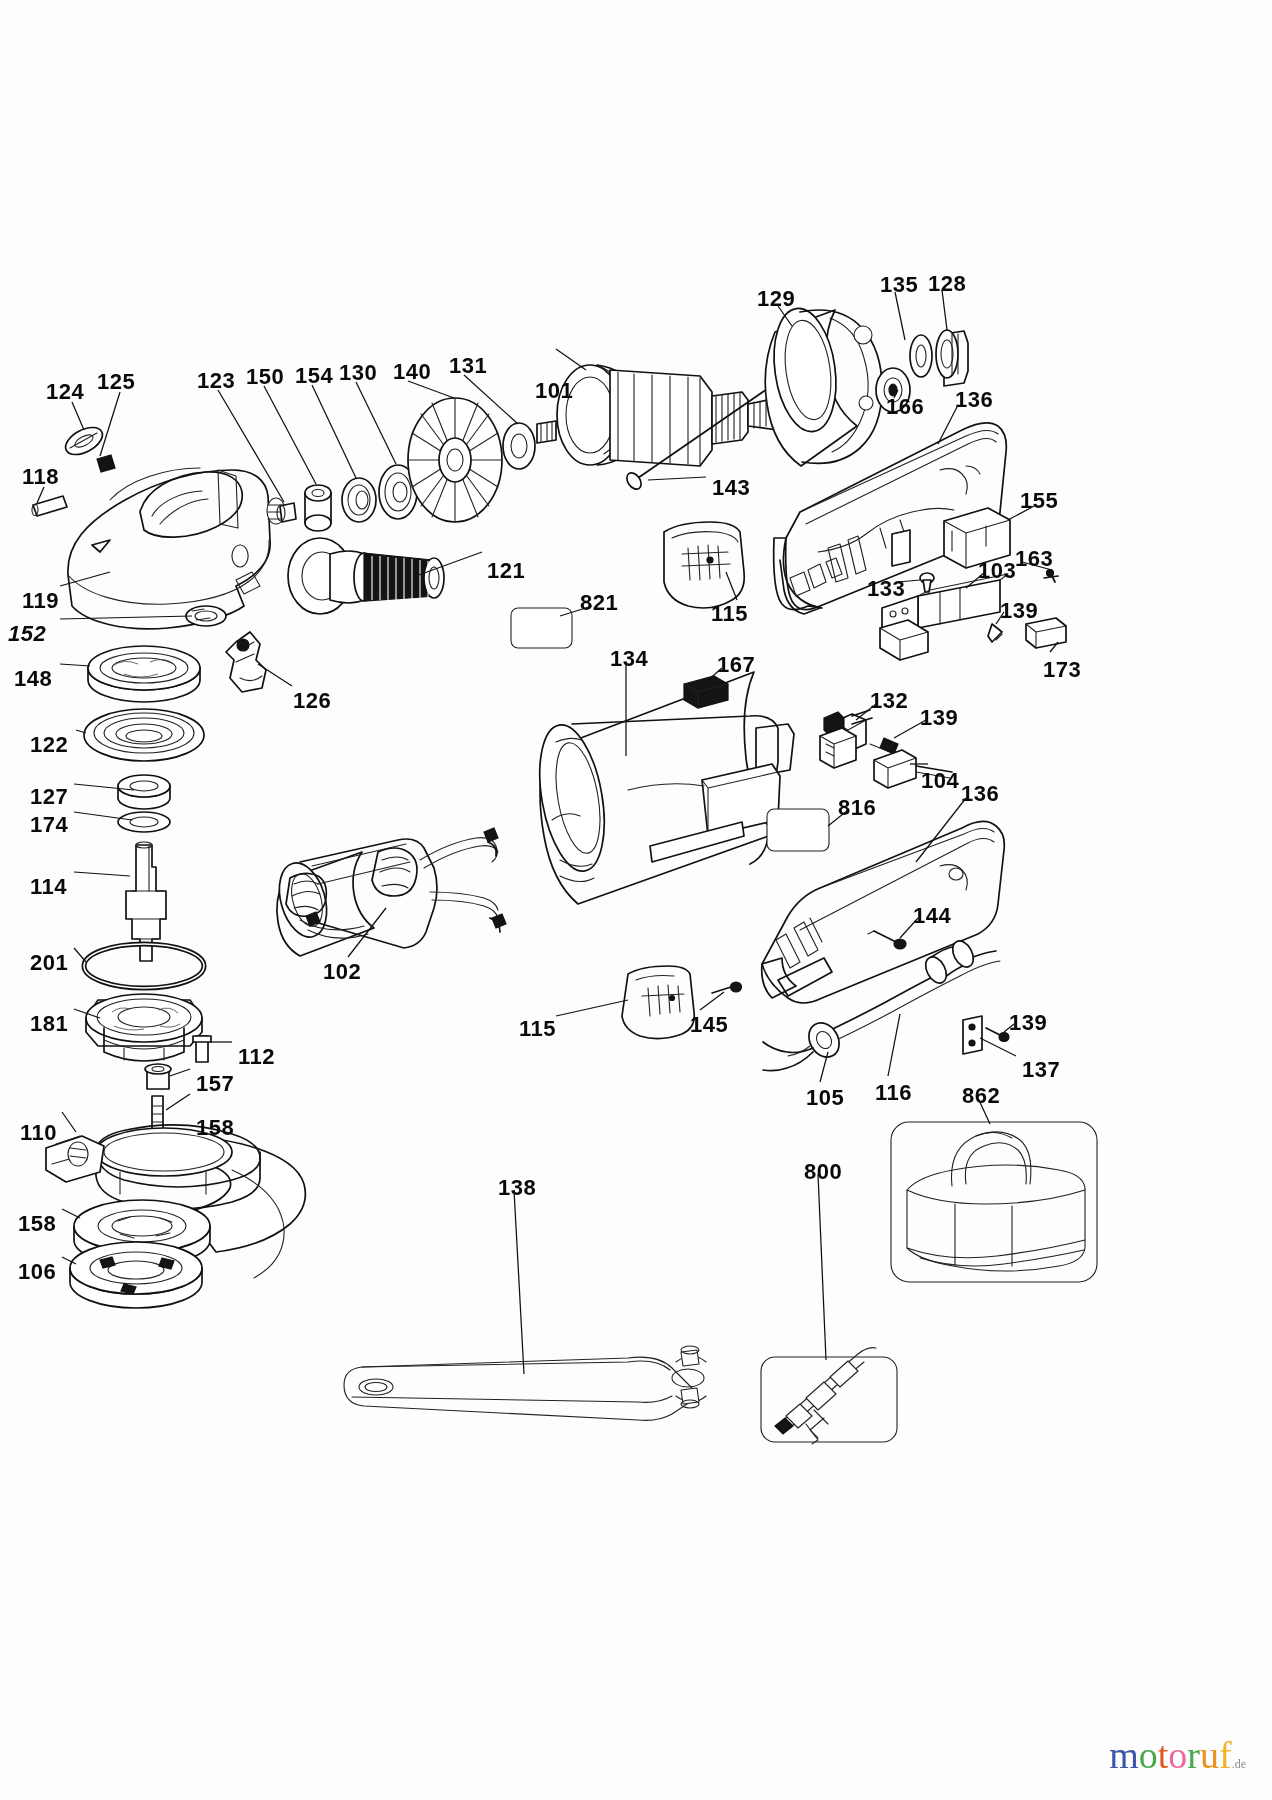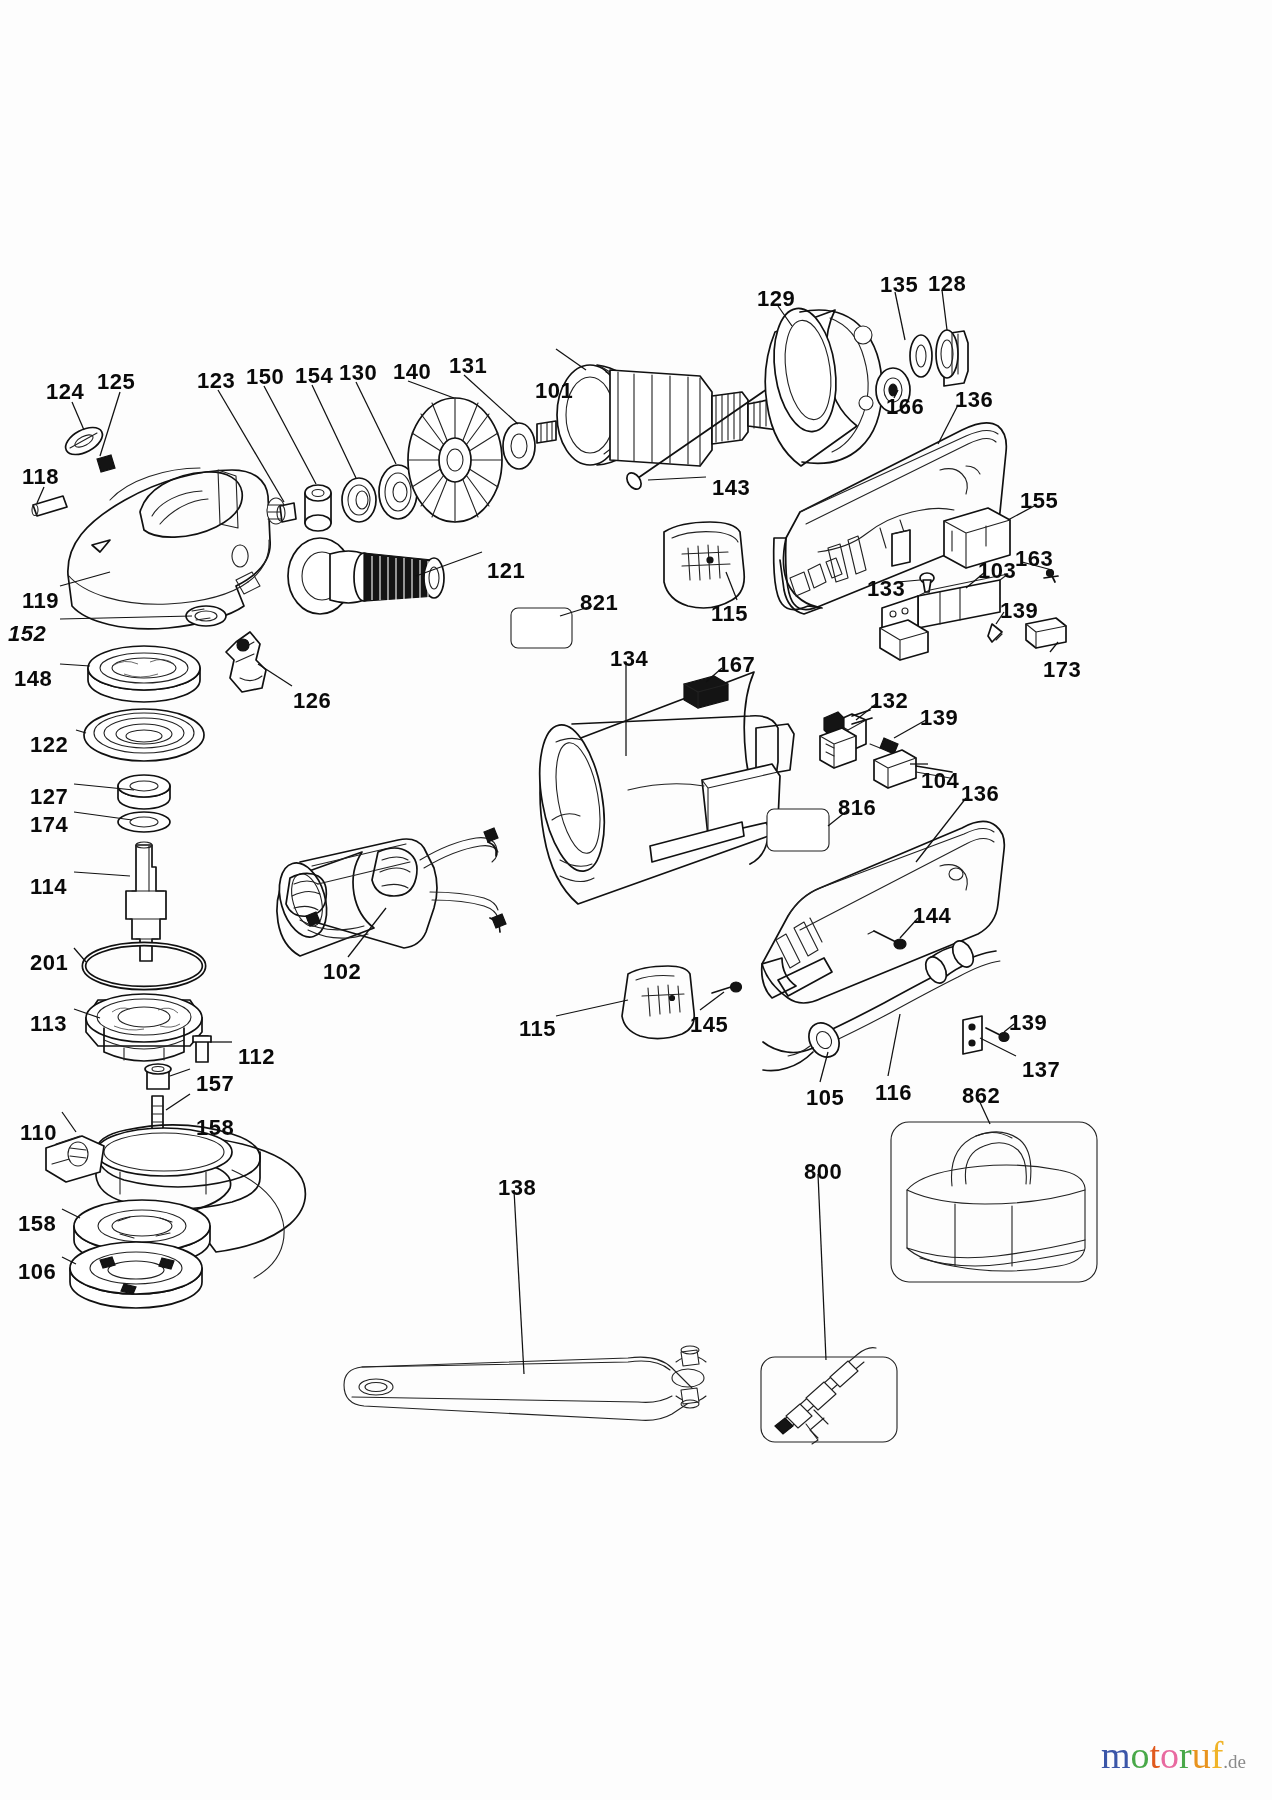--- a/index.html
+++ b/index.html
@@ -666,7 +666,7 @@
     <span class="lbl" style="left:30px;  top:814px;">174</span>
     <span class="lbl" style="left:30px;  top:876px;">114</span>
     <span class="lbl" style="left:30px;  top:952px;">201</span>
-    <span class="lbl" style="left:30px;  top:1013px;">113</span>
+    <span class="lbl" style="left:30px;  top:1013px;">181</span>
     <span class="lbl" style="left:238px; top:1046px;">112</span>
     <span class="lbl" style="left:196px; top:1073px;">157</span>
     <span class="lbl" style="left:196px; top:1098px;margin-top:19px;">158</span>

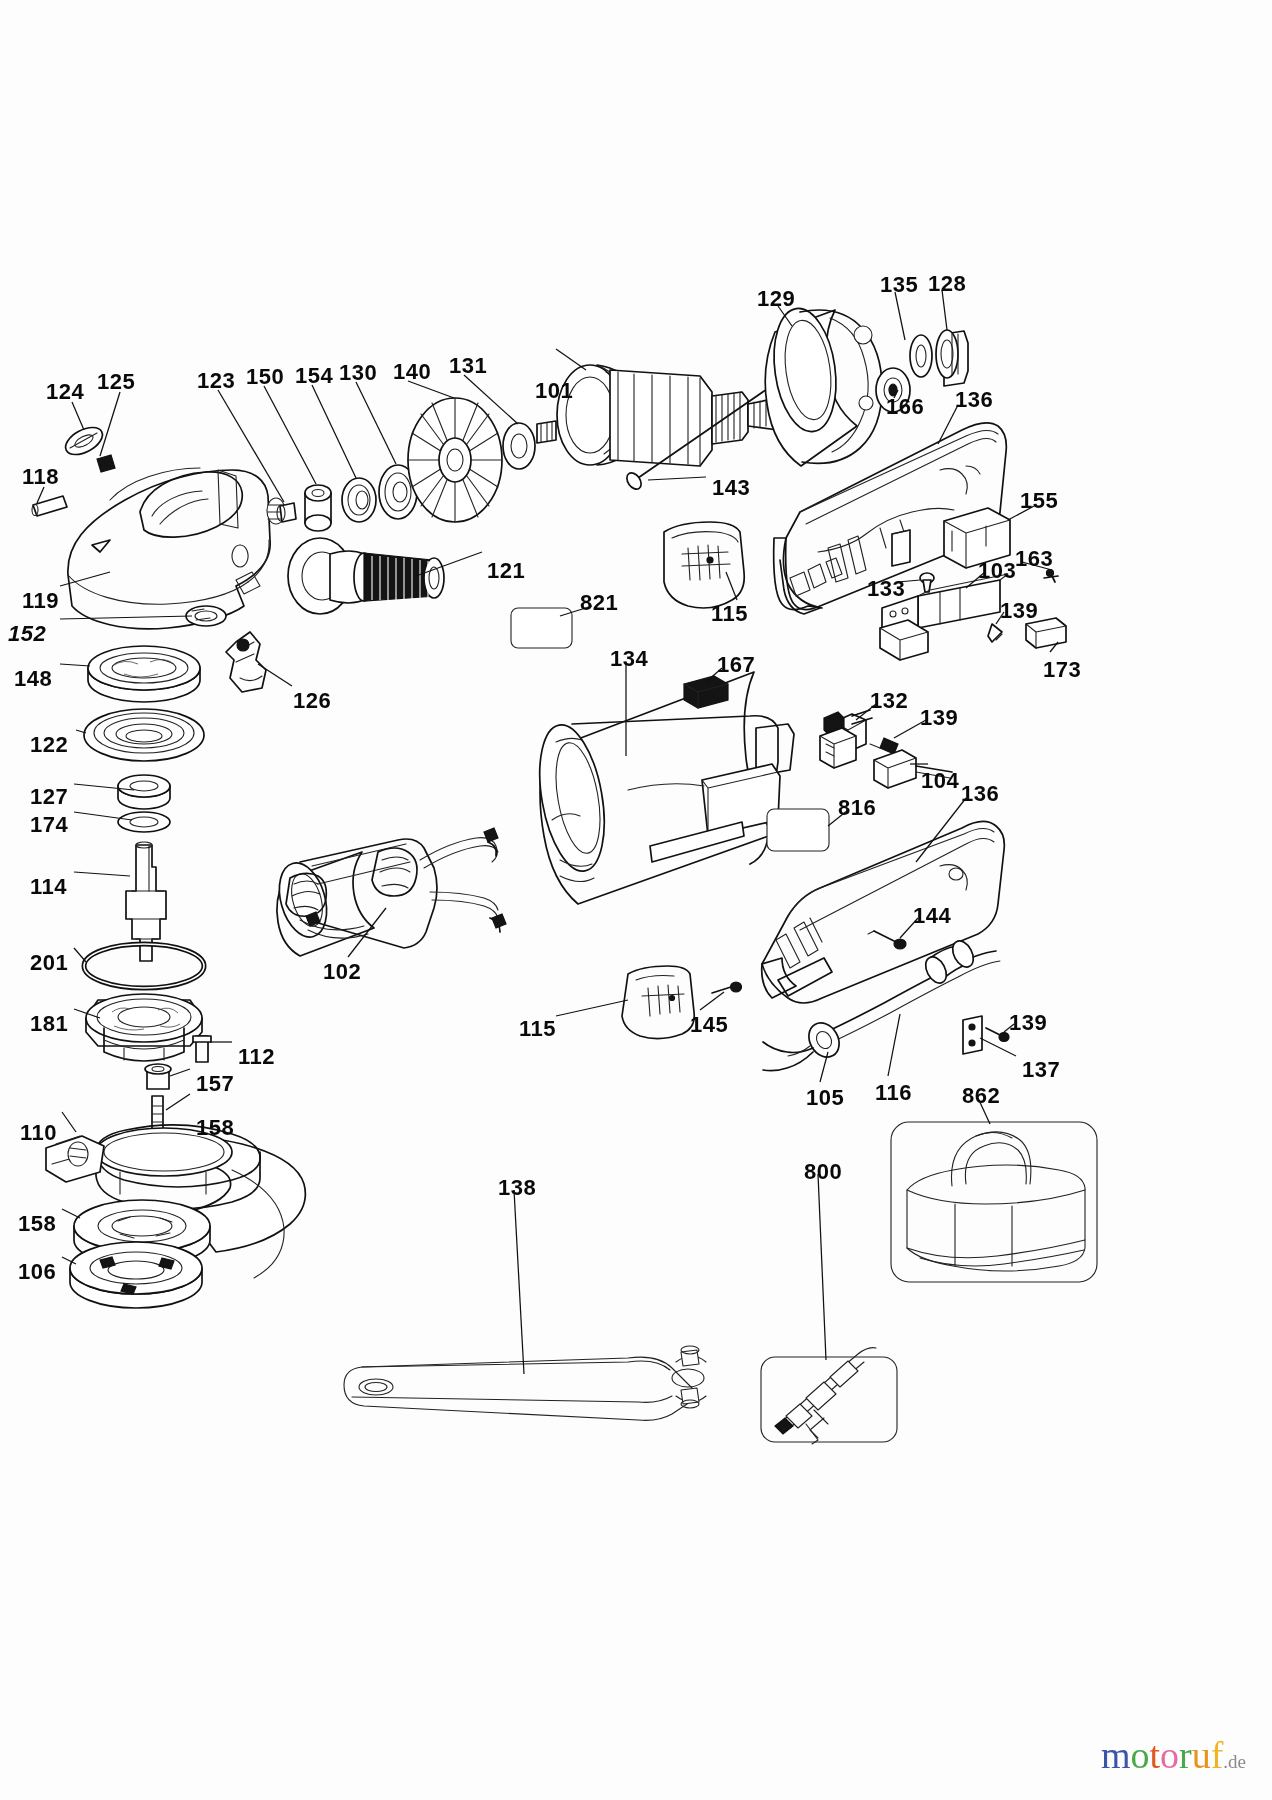--- a/index.html
+++ b/index.html
@@ -54,7 +54,7 @@
   }
   #watermark span{display:inline-block;}
   #watermark .dom{
-    font-size:19px;
+    font-size:12px;
     color:#8a8a8a;
     vertical-align:baseline;
   }

